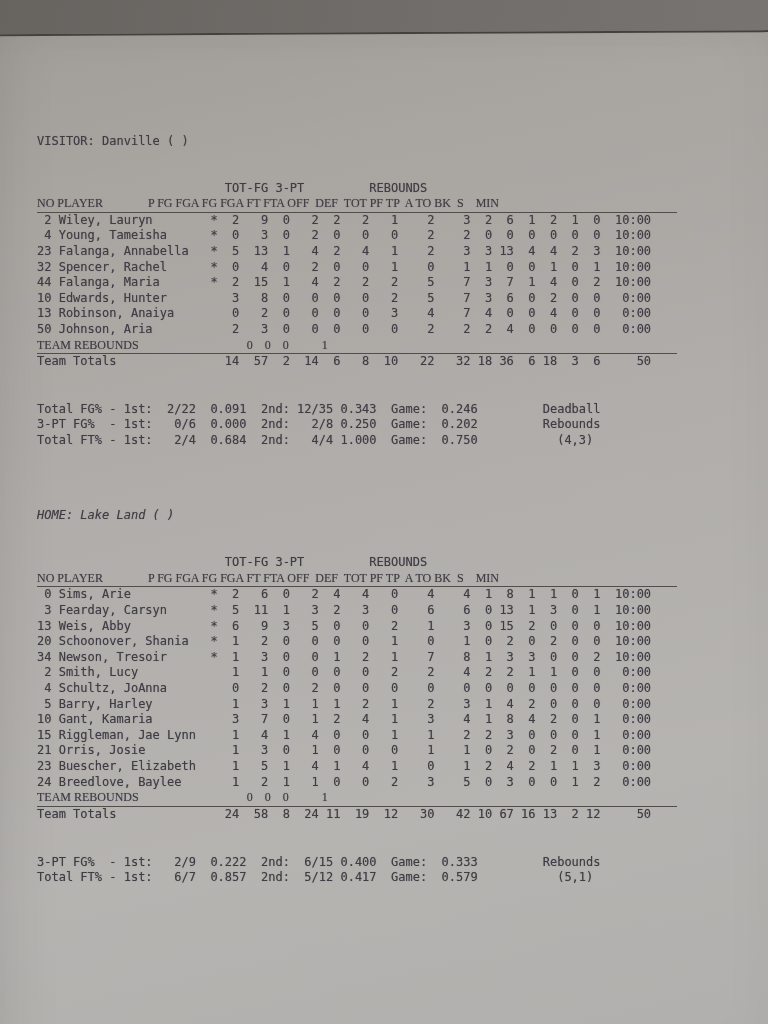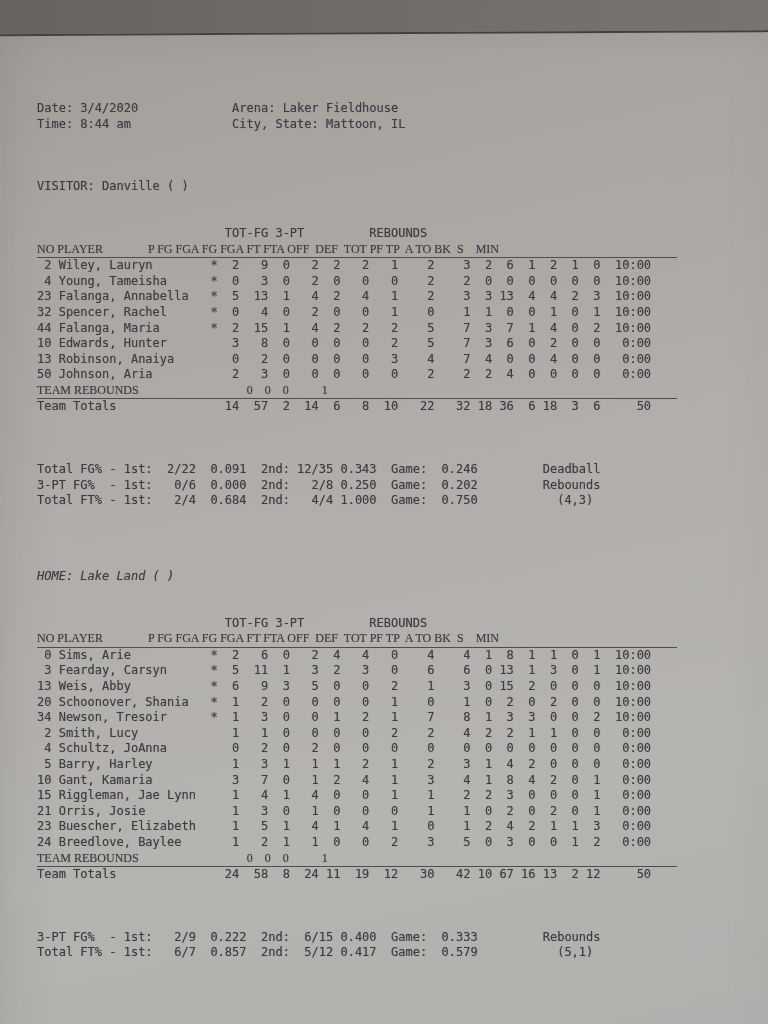--- a/index.html
+++ b/index.html
@@ -33,7 +33,6 @@
 <div class="paper"></div>
 
 <div class="sheet">
-  <div id="game-info"><div class="ln">Date: 3/4/2020             Arena: Laker Fieldhouse</div><div class="ln">Time: 8:44 am              City, State: Mattoon, IL</div></div>
 
   <div class="ln" id="visitor-title">VISITOR: Danville ( )</div>
   <div id="visitor-table"><div class="ln grp-gap">                          TOT-FG 3-PT         REBOUNDS</div><div class="ln u">NO PLAYER               P FG FGA FG FGA FT FTA OFF  DEF  TOT PF TP  A TO BK  S    MIN</div><div class="ln"> 2 Wiley, Lauryn        *  2   9  0   2  2   2   1    2    3  2  6  1  2  1  0  10:00</div><div class="ln"> 4 Young, Tameisha      *  0   3  0   2  0   0   0    2    2  0  0  0  0  0  0  10:00</div><div class="ln">23 Falanga, Annabella   *  5  13  1   4  2   4   1    2    3  3 13  4  4  2  3  10:00</div><div class="ln">32 Spencer, Rachel      *  0   4  0   2  0   0   1    0    1  1  0  0  1  0  1  10:00</div><div class="ln">44 Falanga, Maria       *  2  15  1   4  2   2   2    5    7  3  7  1  4  0  2  10:00</div><div class="ln">10 Edwards, Hunter         3   8  0   0  0   0   2    5    7  3  6  0  2  0  0   0:00</div><div class="ln">13 Robinson, Anaiya        0   2  0   0  0   0   3    4    7  4  0  0  4  0  0   0:00</div><div class="ln">50 Johnson, Aria           2   3  0   0  0   0   0    2    2  2  4  0  0  0  0   0:00</div><div class="ln u">TEAM REBOUNDS                                    0    0    0           1             </div><div class="ln">Team Totals               14  57  2  14  6   8  10   22   32 18 36  6 18  3  6     50</div></div>

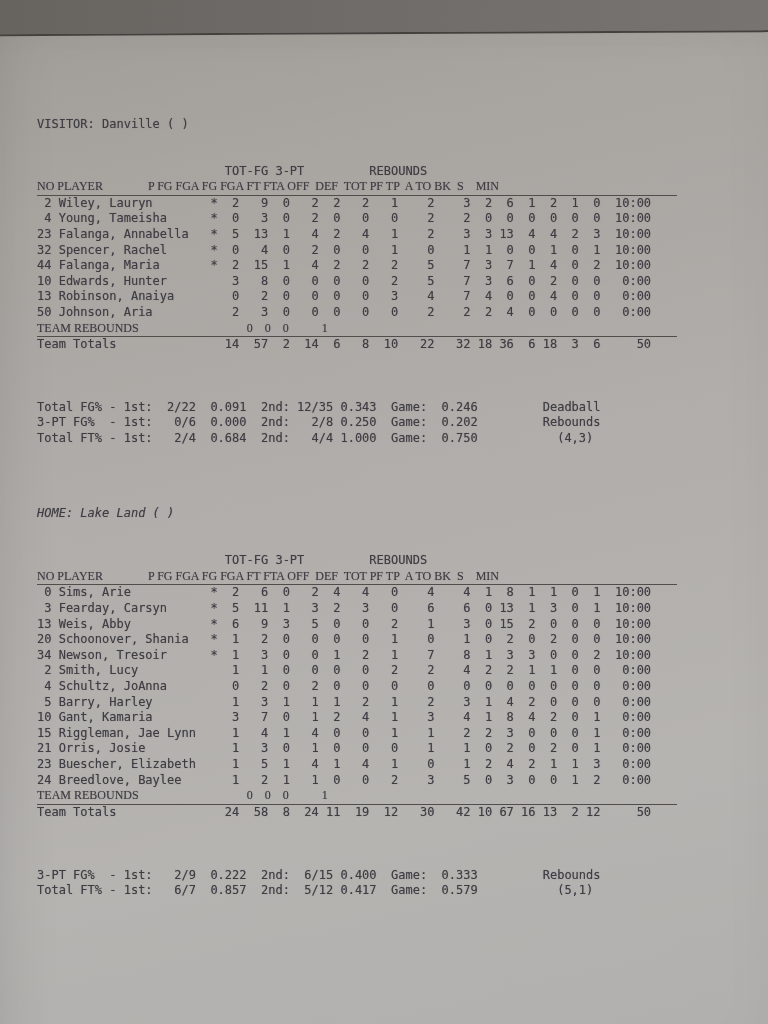--- a/index.html
+++ b/index.html
@@ -22,7 +22,7 @@
   }
   .ln{white-space:pre;height:15.6px;}
   .u{border-bottom:1.2px solid #504d4a;font-family:Liberation Serif, serif;}
-  #visitor-title{}
+  #visitor-title{margin-top:17px;}
   #home-title{margin-top:13px;font-style:italic;}
   .grp-gap{margin-top:0;}
   .pct-block{margin-top:16px;}

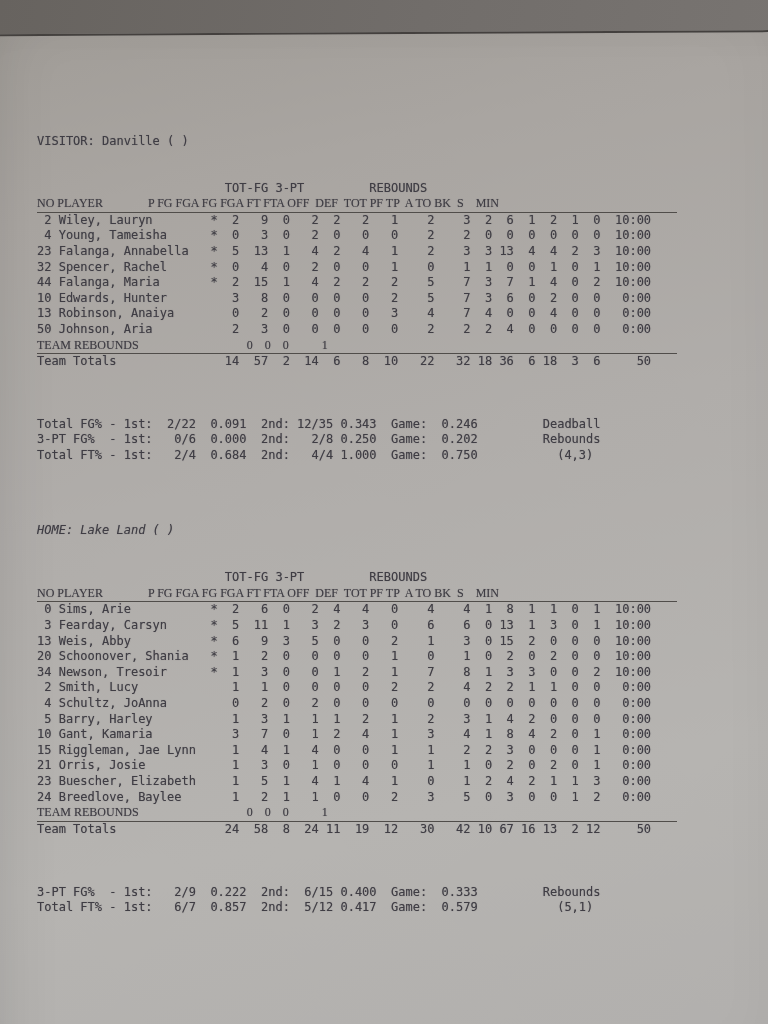--- a/index.html
+++ b/index.html
@@ -25,7 +25,7 @@
   #visitor-title{margin-top:17px;}
   #home-title{margin-top:13px;font-style:italic;}
   .grp-gap{margin-top:0;}
-  .pct-block{margin-top:16px;}
+  .pct-block{margin-top:1px;}
 </style>
 </head>
 <body>

